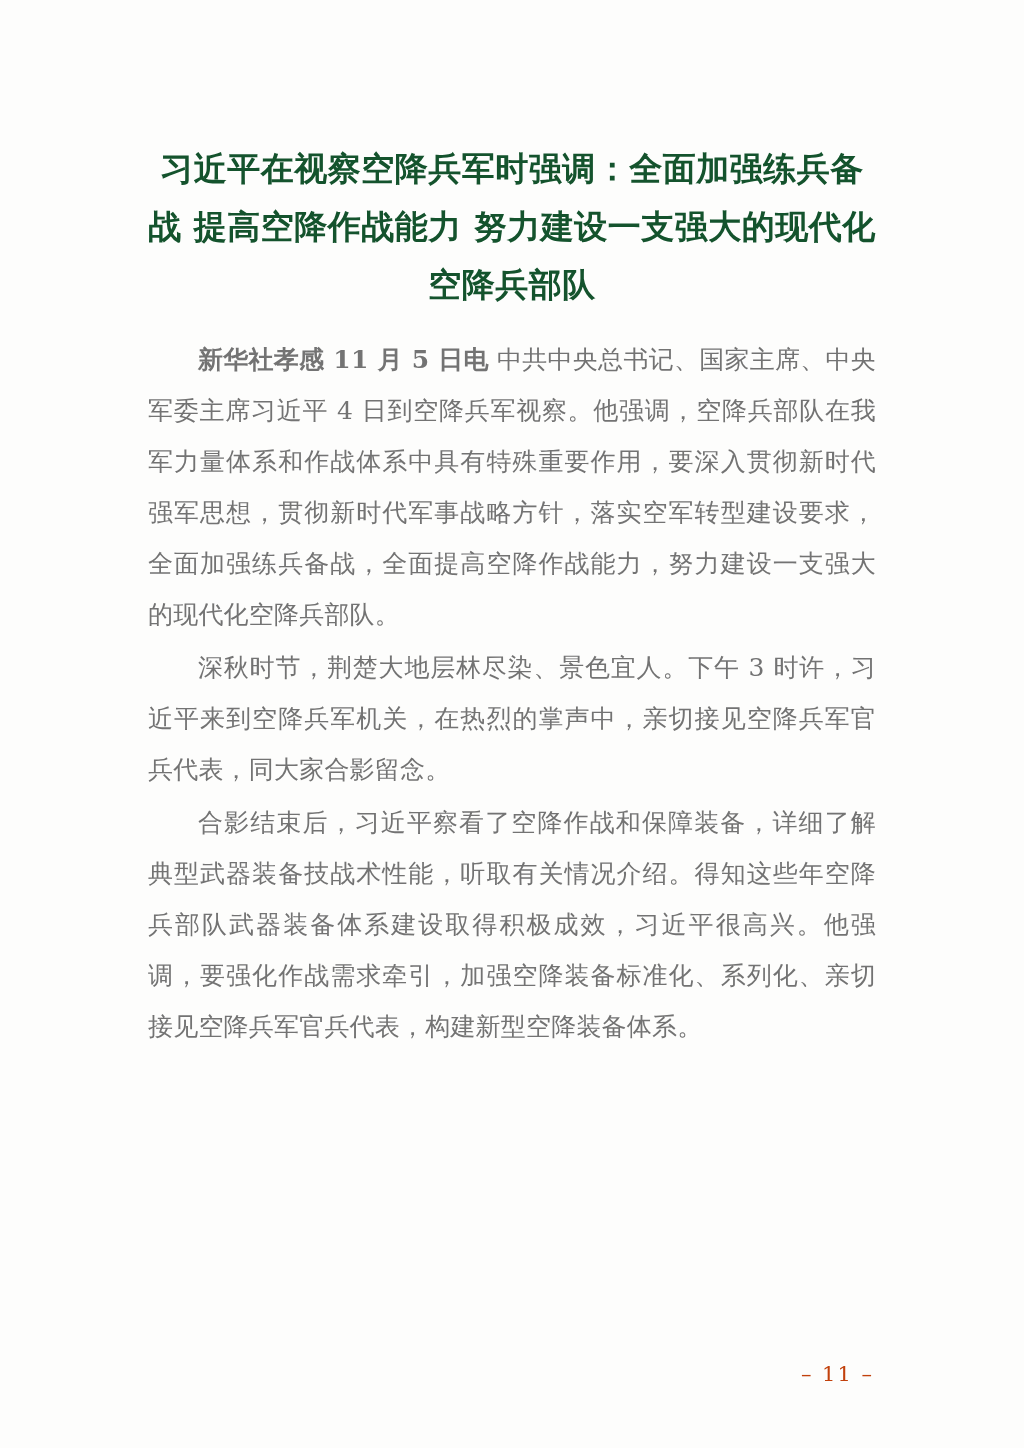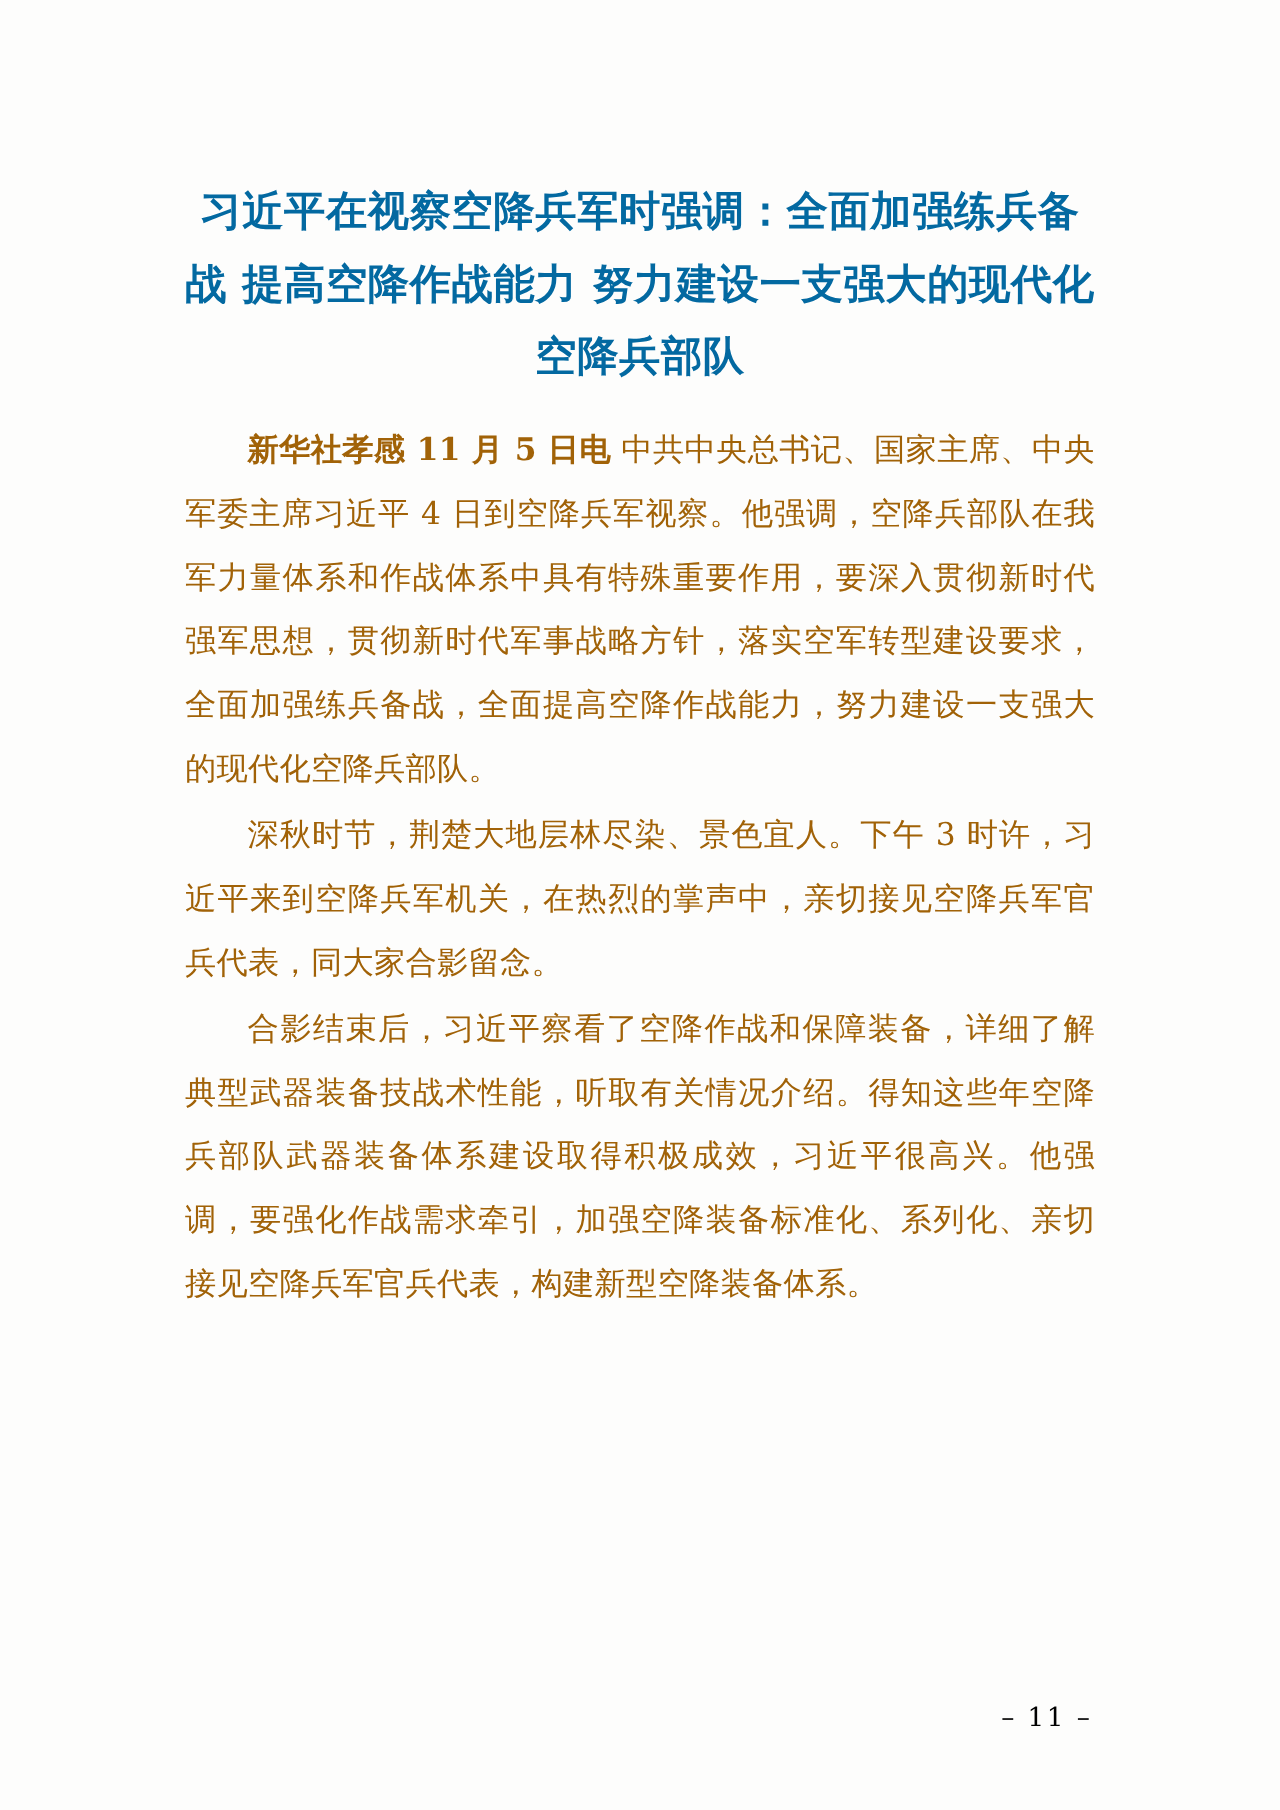--- a/index.html
+++ b/index.html
@@ -37,7 +37,7 @@
     text-align: center;
     letter-spacing: 0.5px;
     margin: 0 0 20px 0;
-    color: #0369a1;
+    color: #14532d;
   }
   .para {
     font-size: 25px;

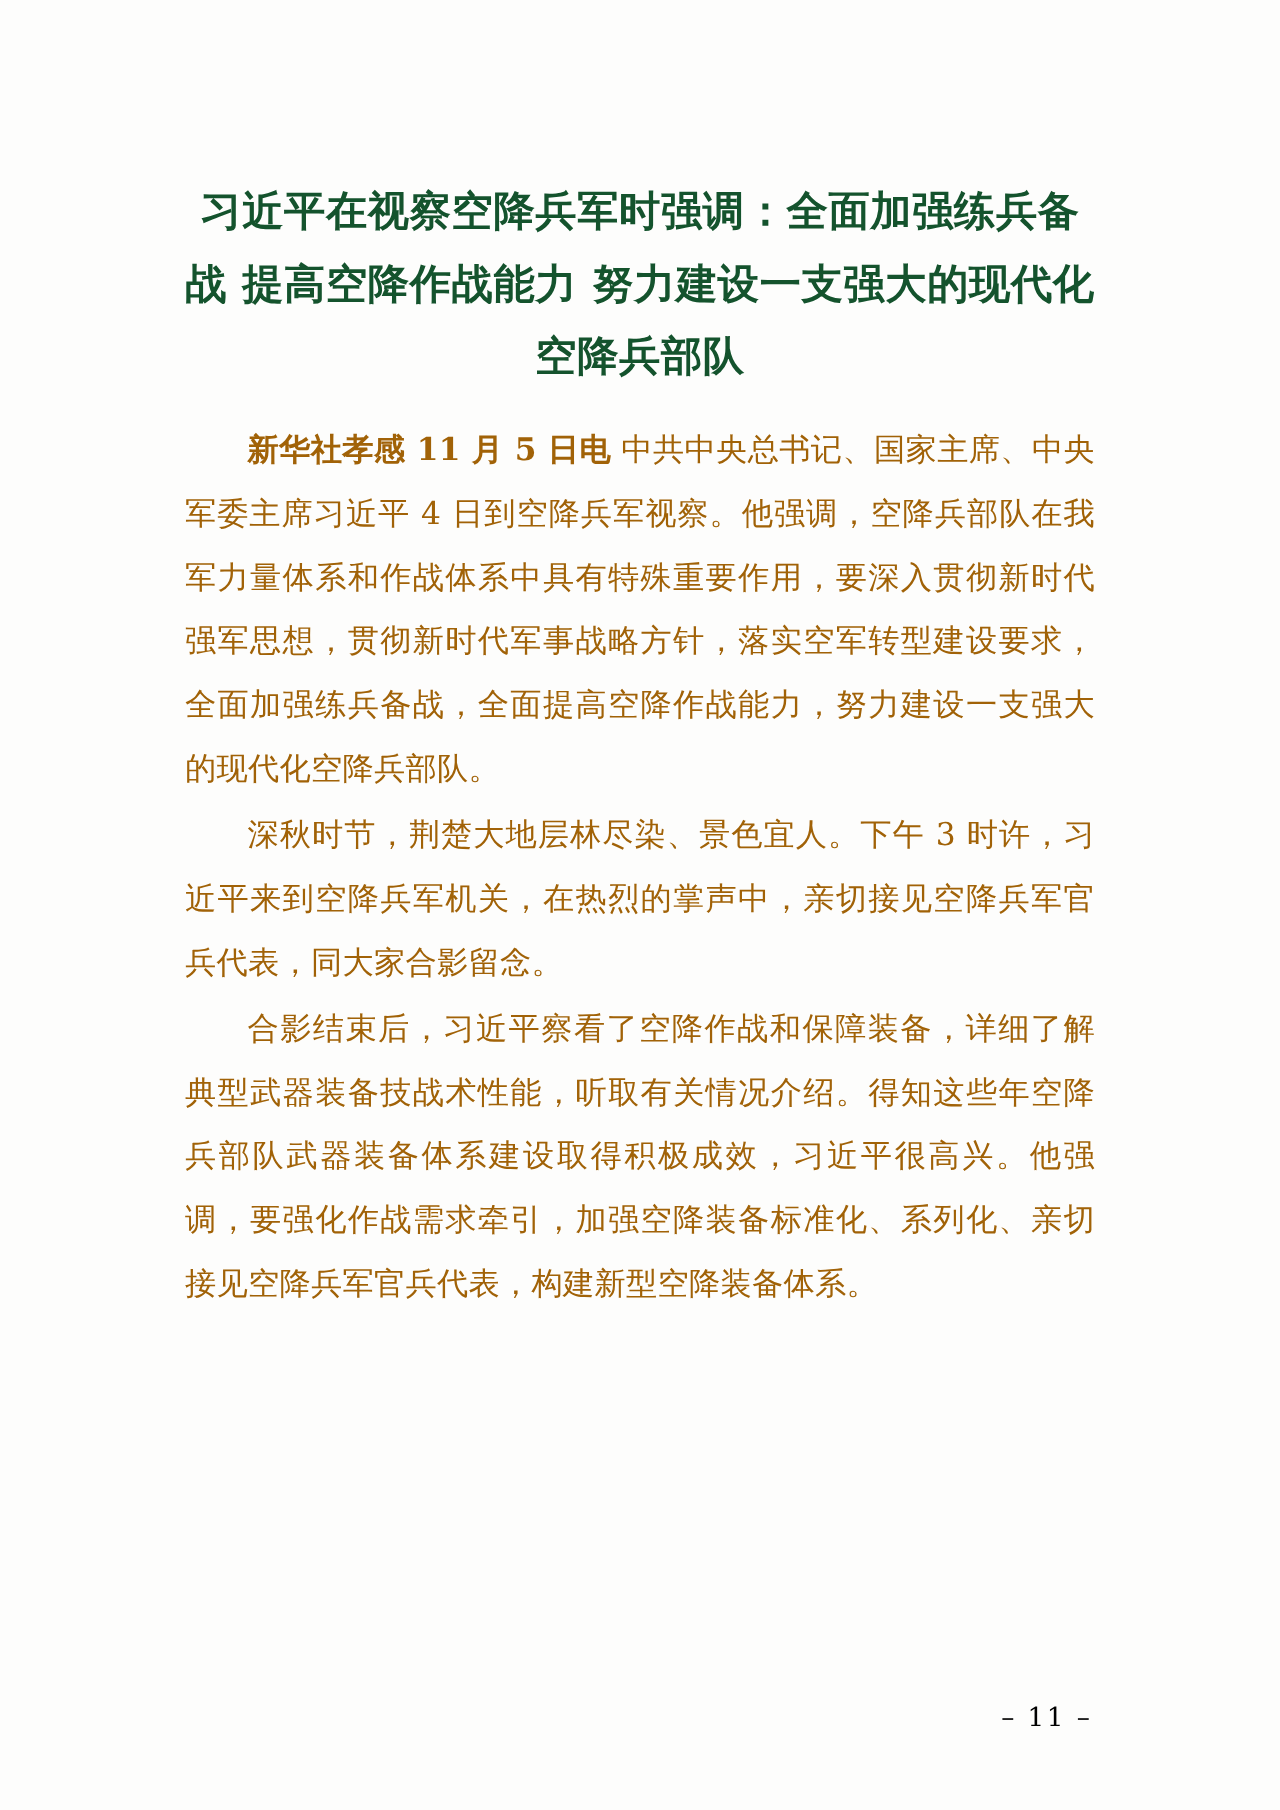--- a/index.html
+++ b/index.html
@@ -46,7 +46,7 @@
     text-justify: inter-ideograph;
     margin: 0 0 2px 0;
     text-indent: 2em;
-    color: #a16207;
+    color: #737373;
     letter-spacing: 0.2px;
   }
   .para .lead {

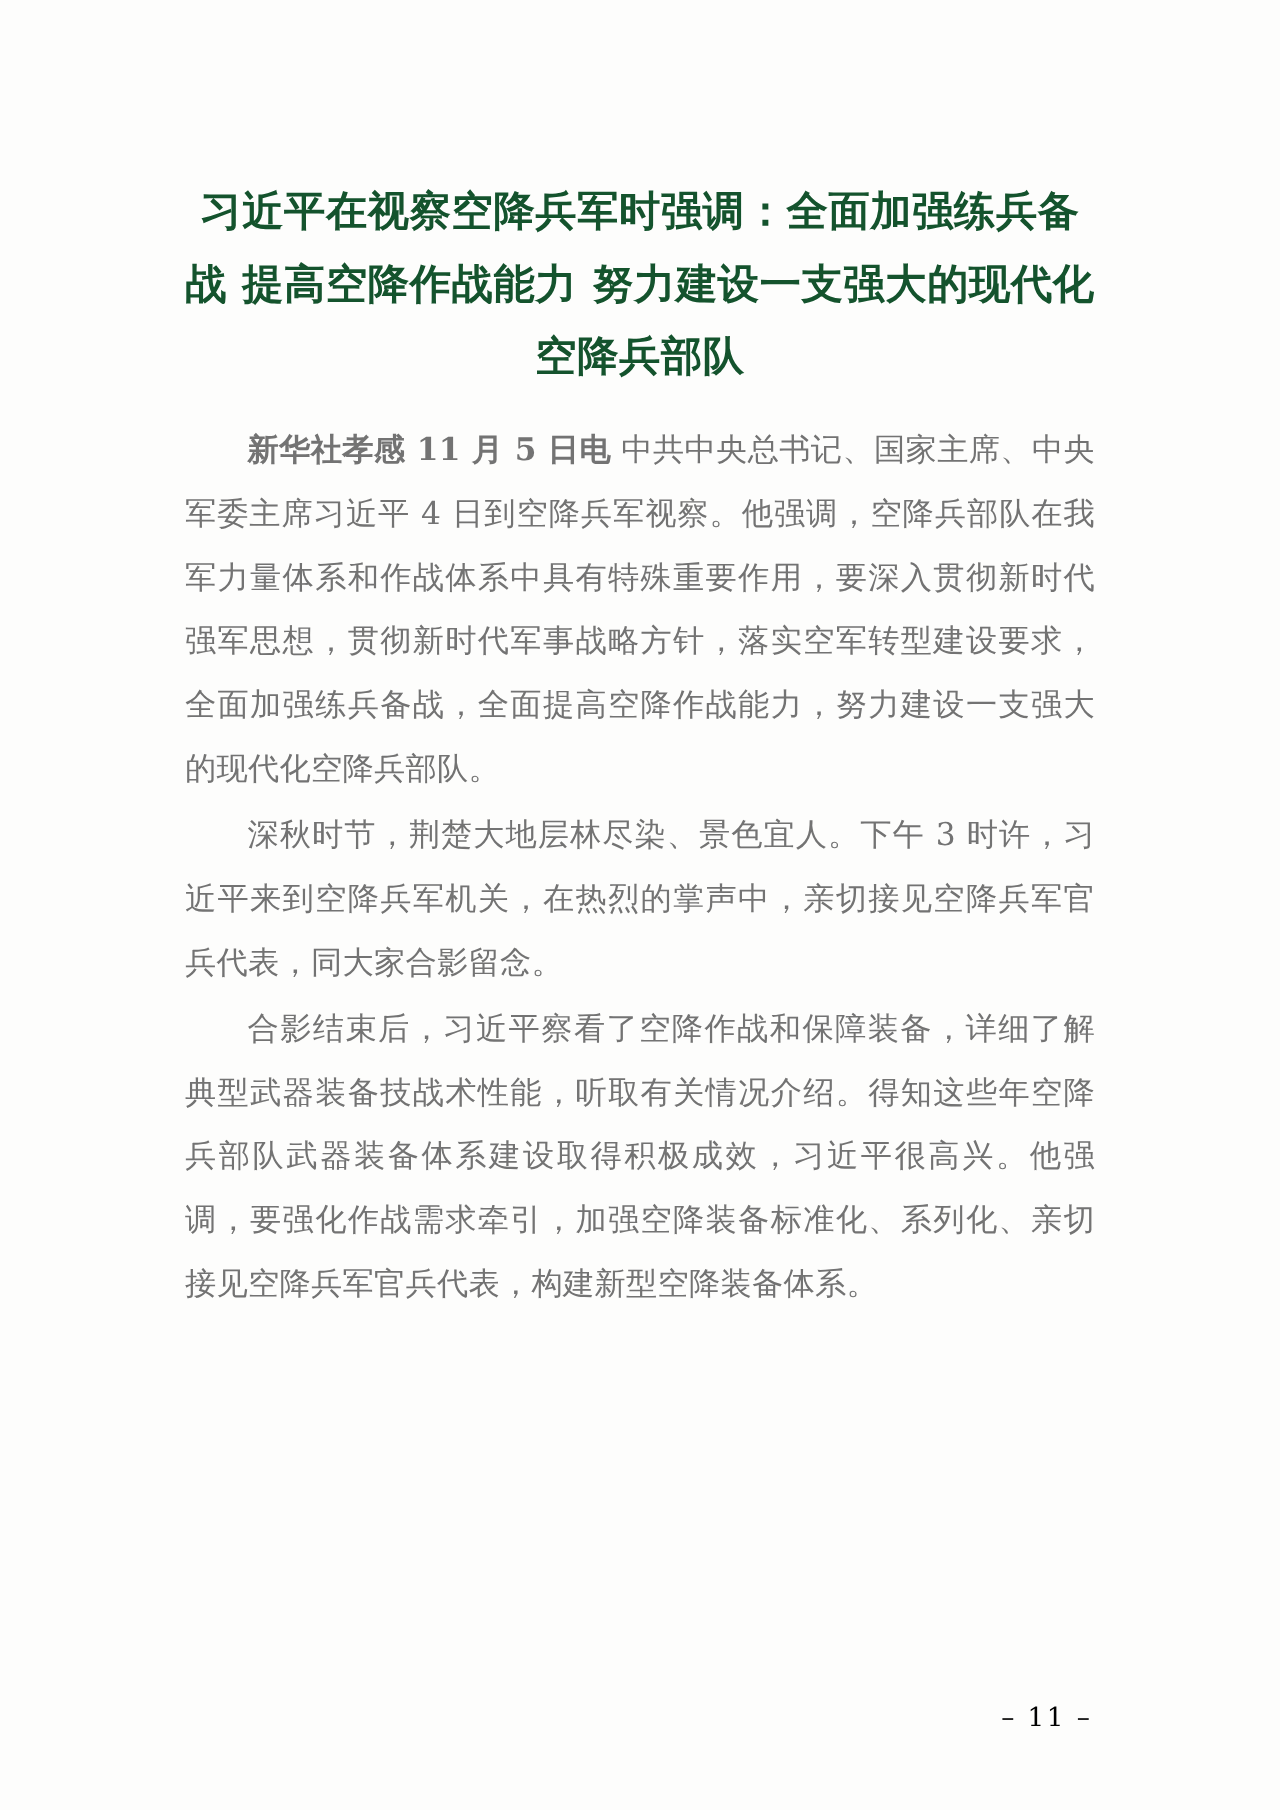--- a/index.html
+++ b/index.html
@@ -58,7 +58,7 @@
     bottom: 62px;
     font-size: 21px;
     letter-spacing: 2px;
-    color: #000000;
+    color: #c2410c;
     font-family: "DejaVu Serif", "Liberation Serif", serif;
   }
 </style>

